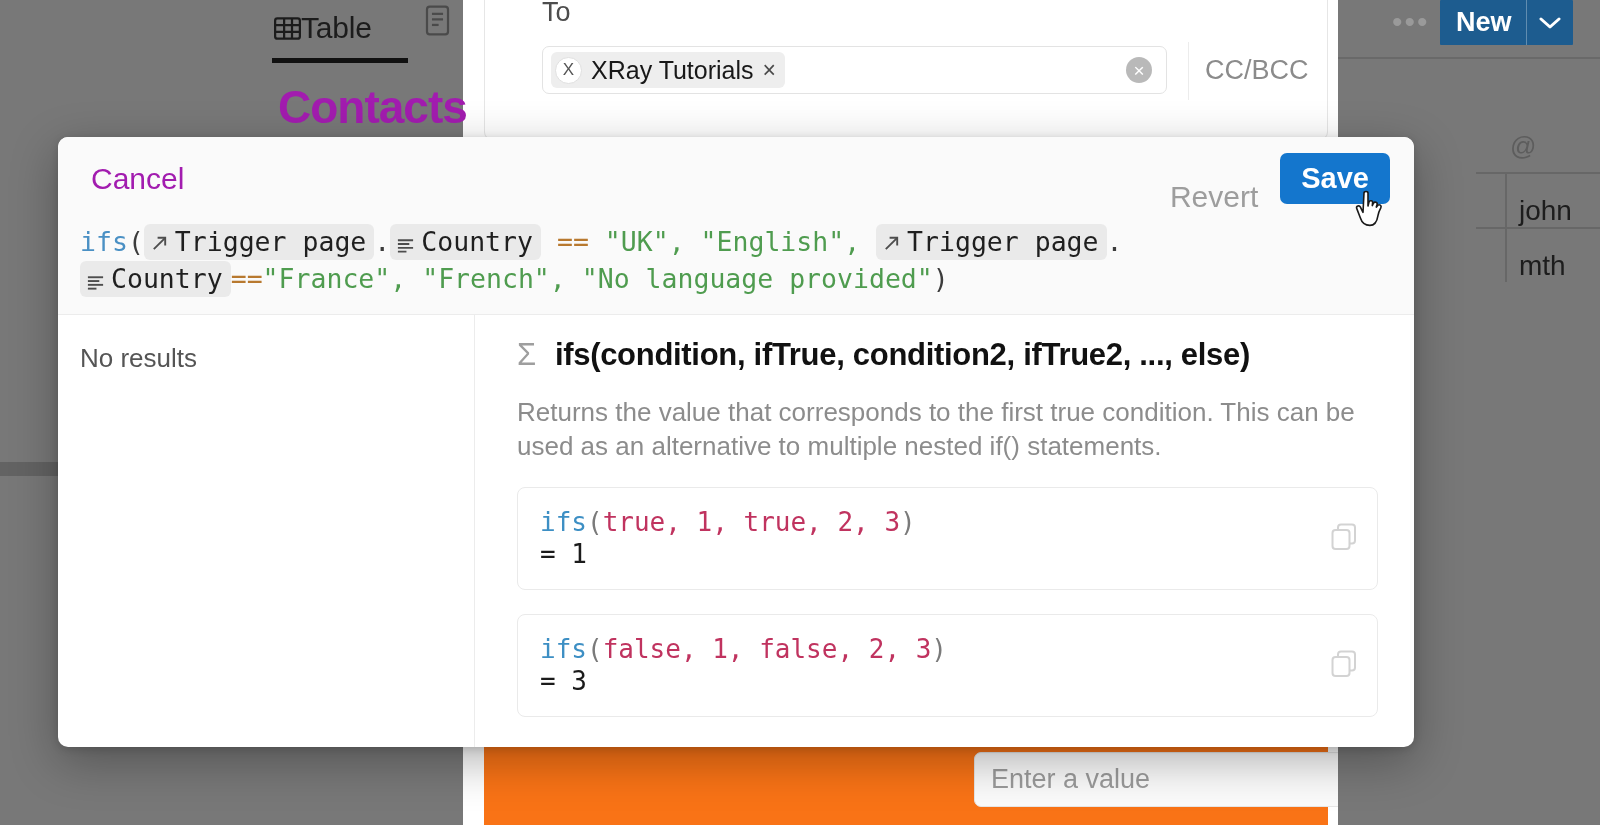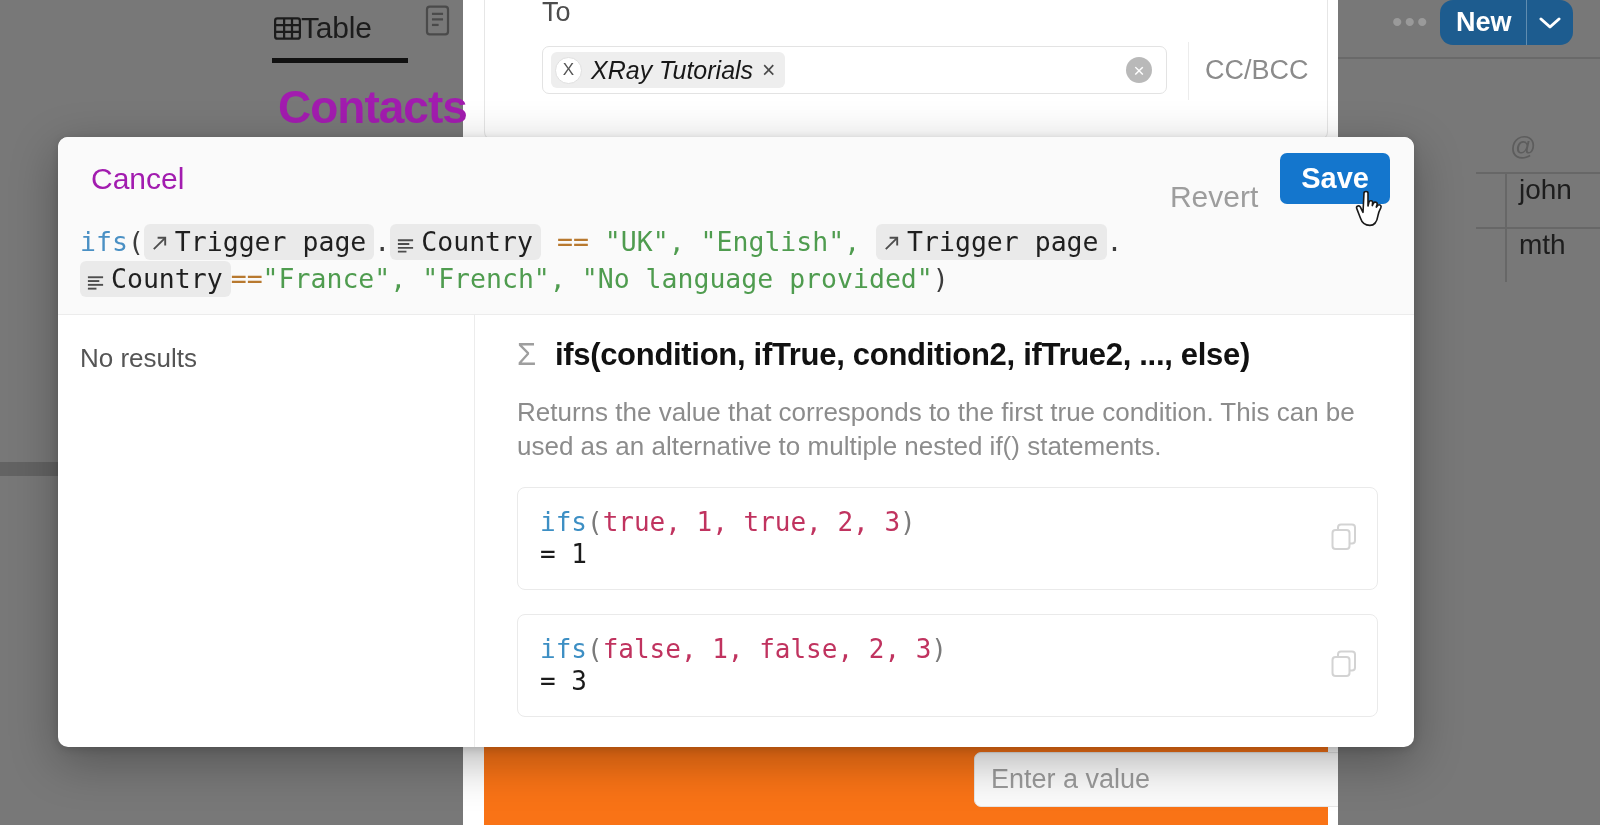--- a/index.html
+++ b/index.html
@@ -59,7 +59,7 @@
   }
   .bg-new-btn {
     position: absolute; left: 1440px; top: 0px; height: 45px;
-    display: flex; align-items: center; border-radius: 13px;
+    display: flex; align-items: center; border-radius: 1px;
     background: #1d5c8f; overflow: hidden;
   }
   .bg-new-label {

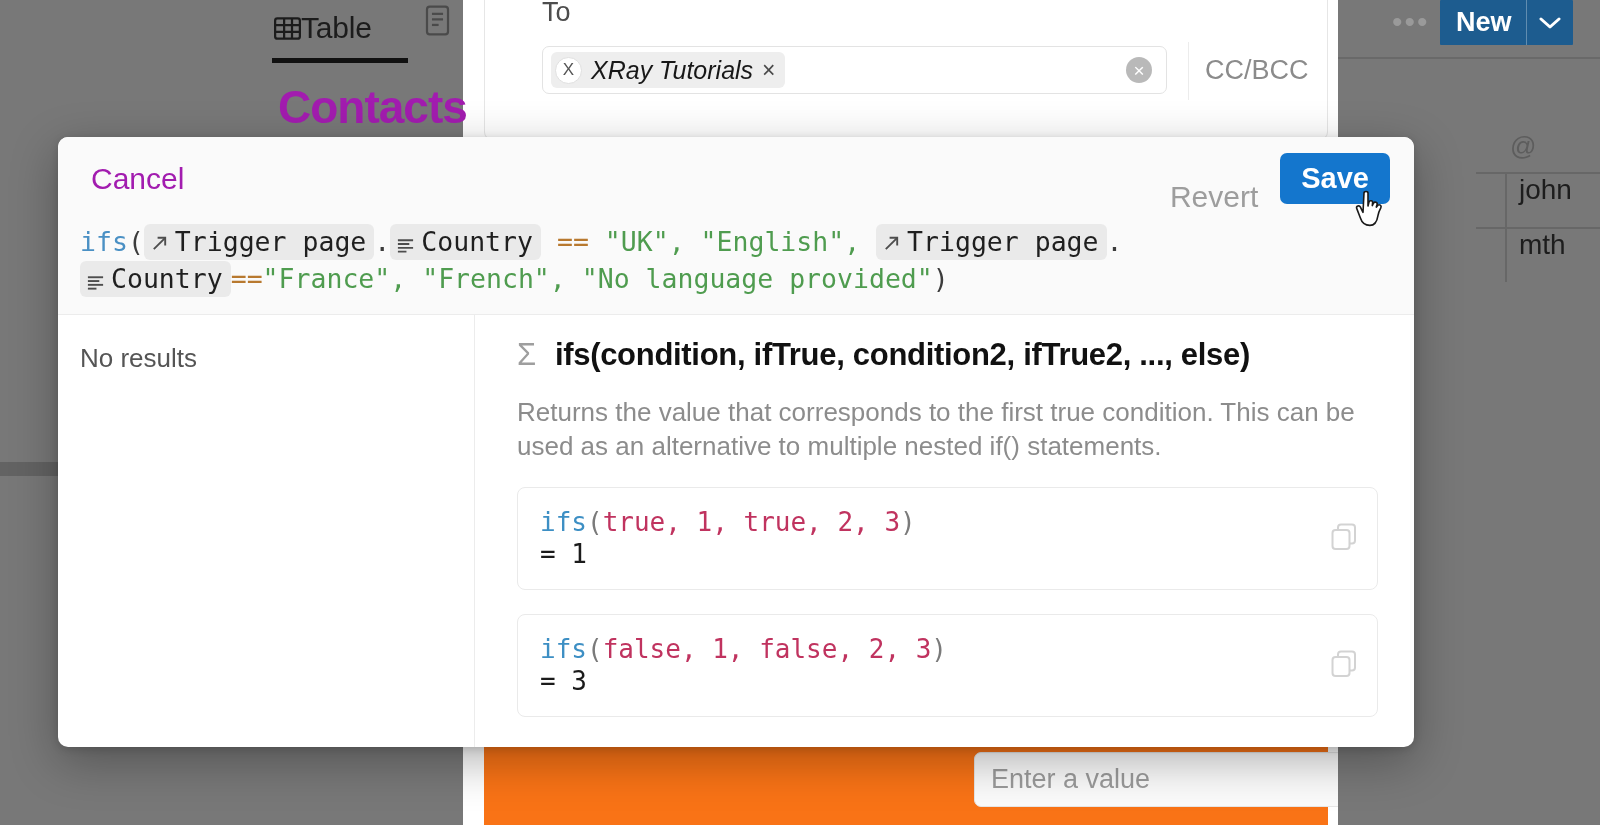--- a/index.html
+++ b/index.html
@@ -114,7 +114,7 @@
     display: flex; align-items: center; justify-content: center;
     font-size: 17px; color: #555;
   }
-  .recip-name { font-size: 25px; color: #181818; font-style: italic; }
+  .recip-name { font-size: 25px; color: #181818; }
   .recip-x { font-size: 23px; color: #4a4a4a; cursor: pointer; line-height: 1; }
   .to-clear {
     position: absolute; right: 14px; top: 50%; transform: translateY(-50%);

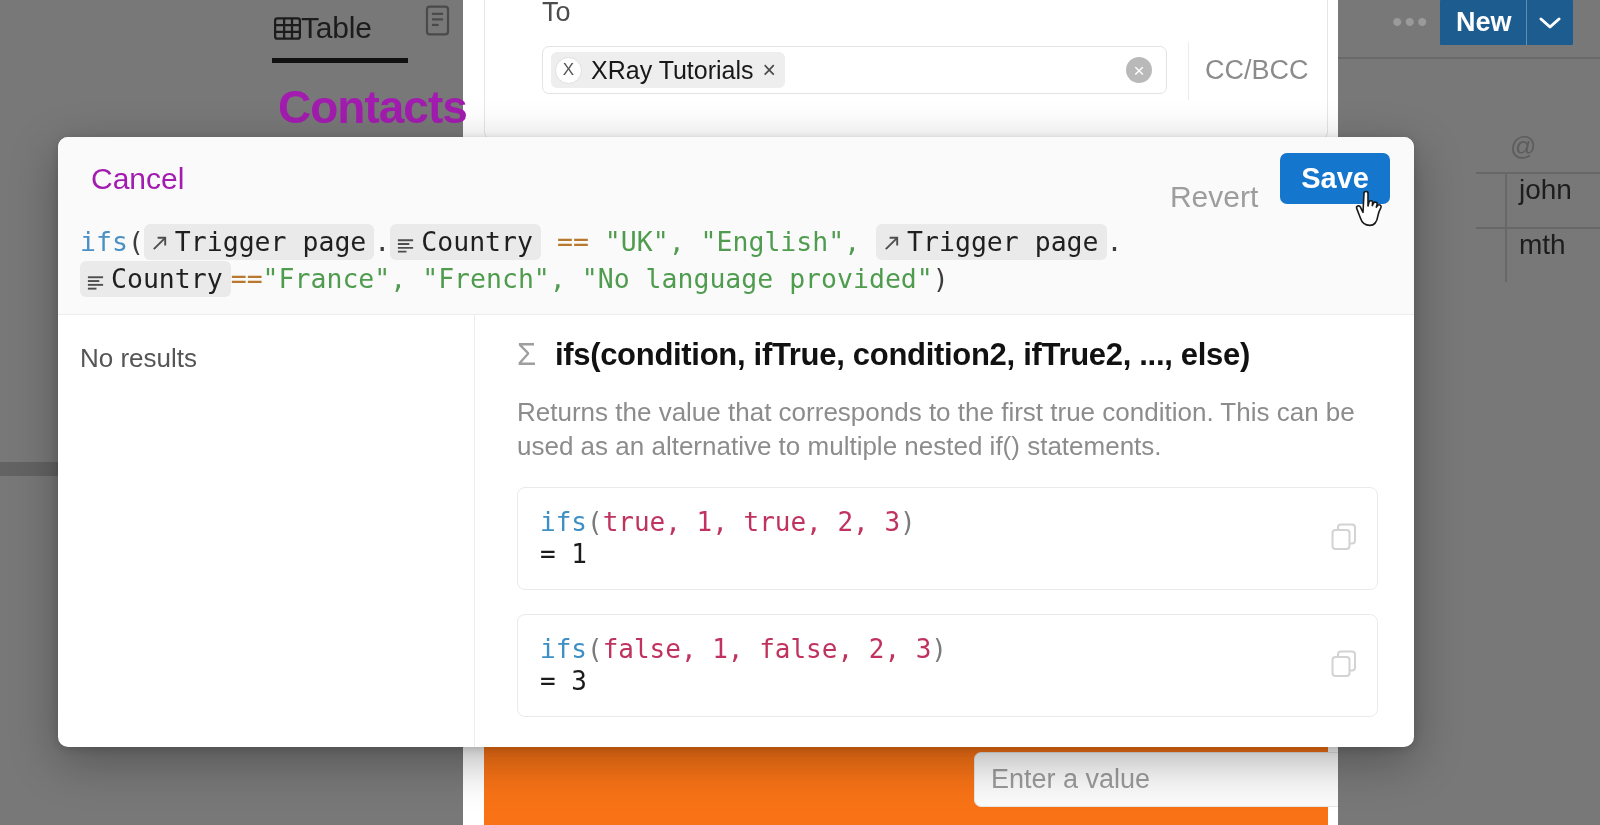--- a/index.html
+++ b/index.html
@@ -79,7 +79,7 @@
     padding-left: 34px; color: #5d5d5d; font-size: 26px;
   }
   .bg-tr {
-    height: 55px; display: flex; align-items: flex-start;
+    height: 55px; display: flex; align-items: flex-end;
     border-top: 2px solid rgba(0,0,0,.14);
   }
   .bg-td-empty { width: 31px; height: 100%; border-right: 2px solid rgba(0,0,0,.14); }

